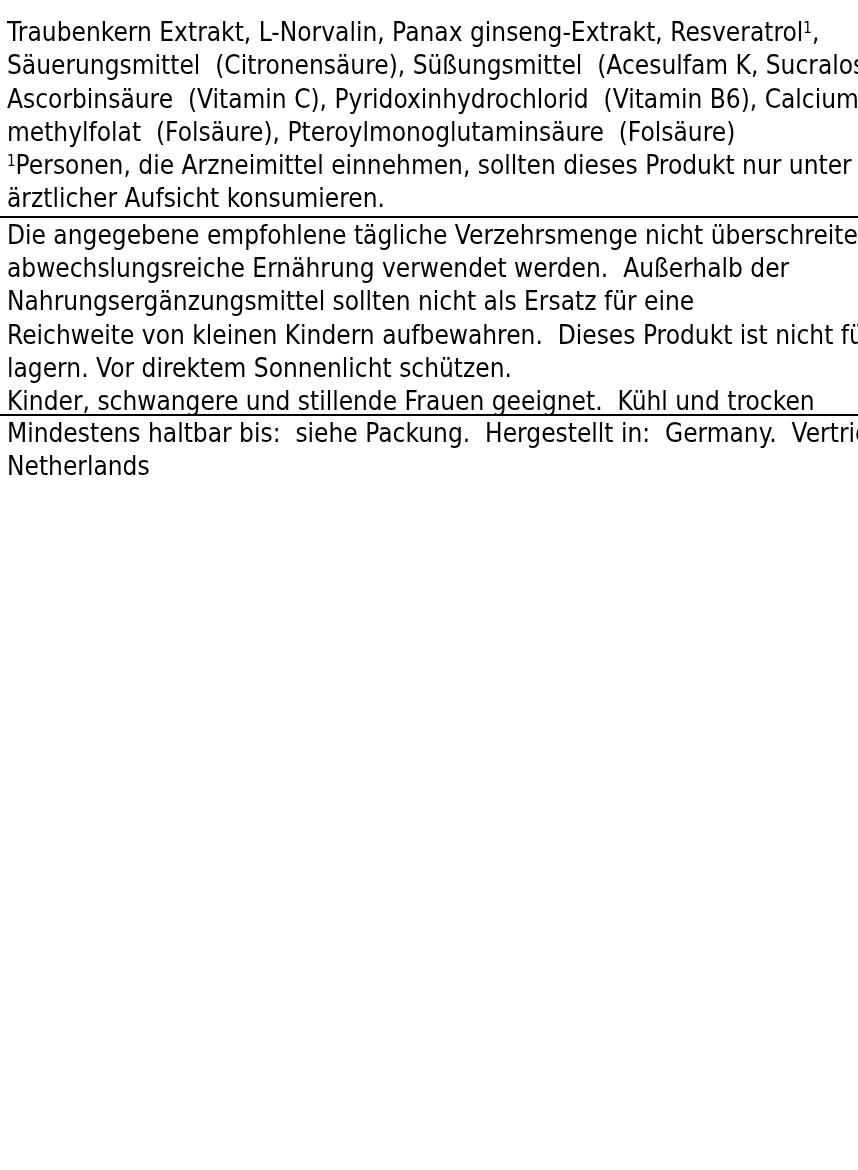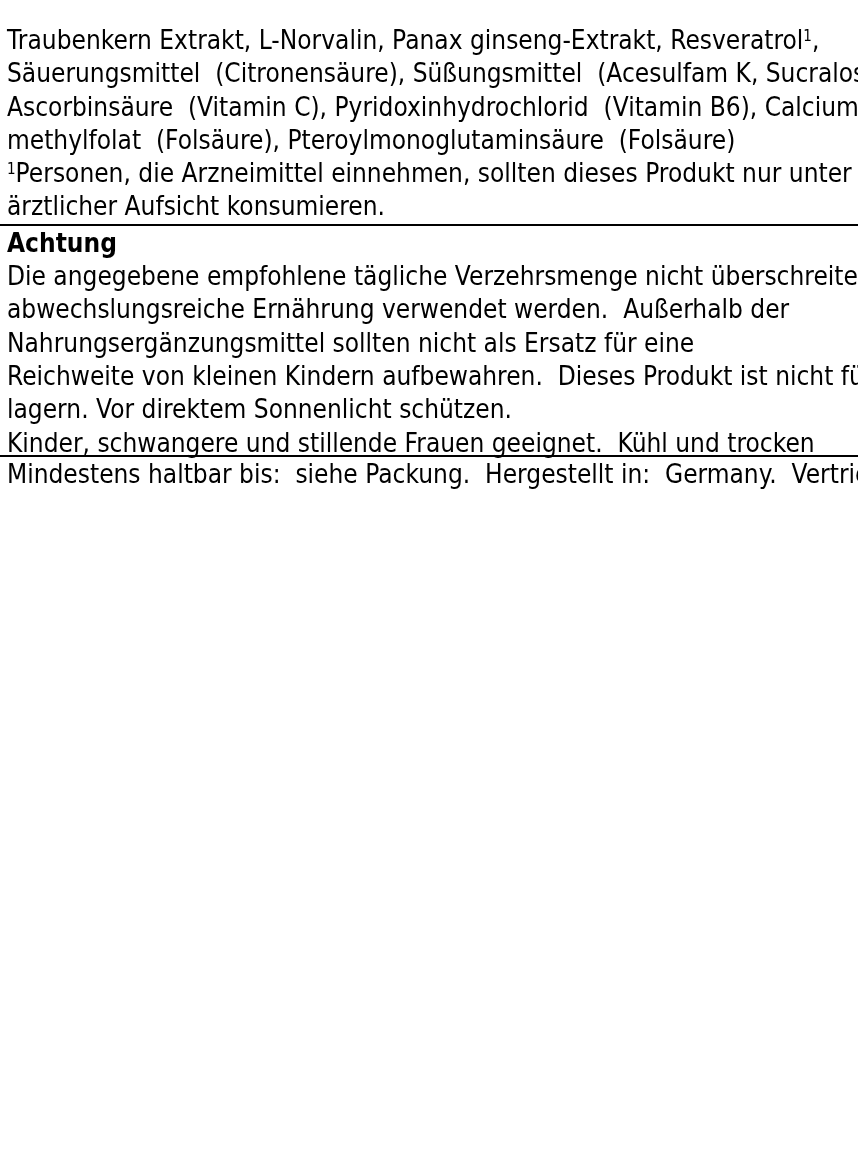--- a/index.html
+++ b/index.html
@@ -15,7 +15,7 @@
     color: #000000;
   }
   .doc {
-    padding-top: 24px;
+    padding-top: 16px;
   }
   .section {
     display: block;

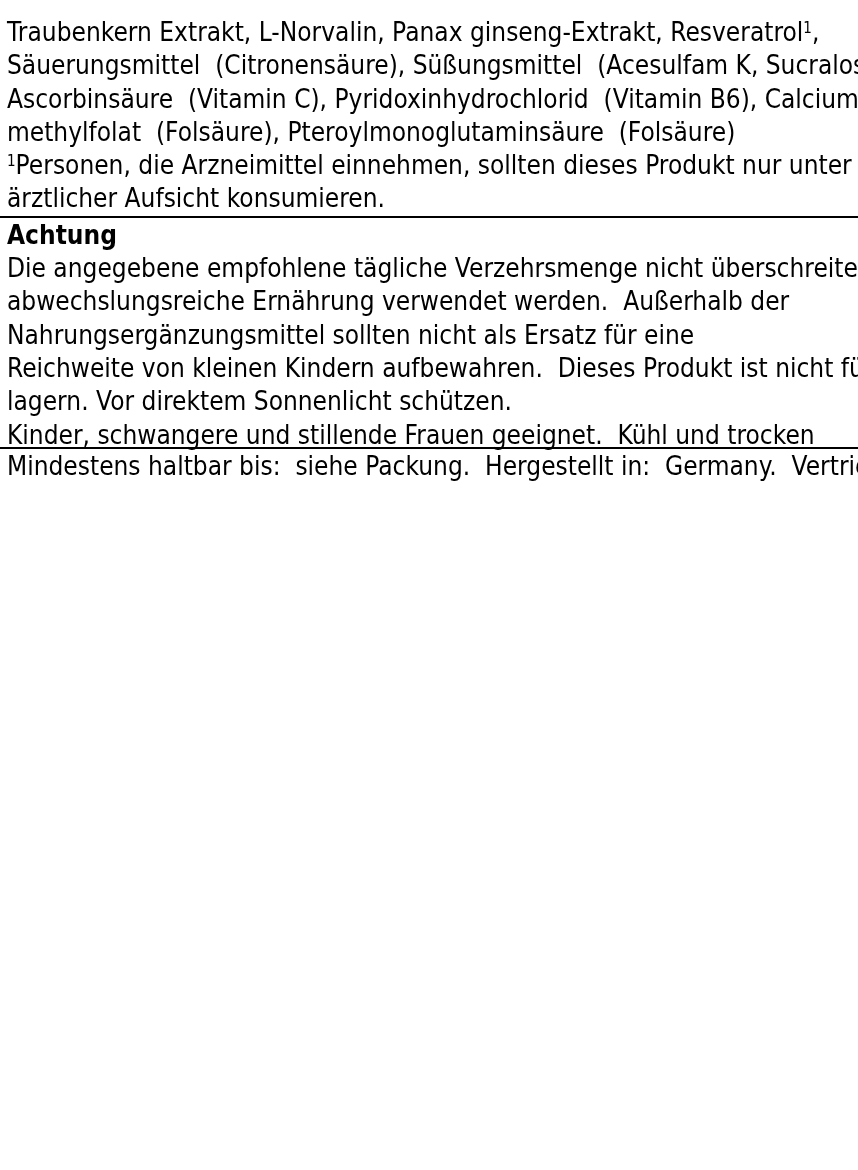--- a/index.html
+++ b/index.html
@@ -67,7 +67,6 @@
     </div>
     <hr class="divider">
     <div class="section">
-      <div class="line"><span class="tx"><span class="seg-bold">Achtung</span></span></div>
       <div class="line"><span class="tx"><span class="seg">Die angegebene empfohlene tägliche Verzehrsmenge nicht überschreiten.</span></span></div>
       <div class="line"><span class="tx"><span class="seg">abwechslungsreiche Ernährung verwendet werden.  Außerhalb der</span></span></div>
       <div class="line"><span class="tx"><span class="seg">Nahrungsergänzungsmittel sollten nicht als Ersatz für eine</span></span></div>

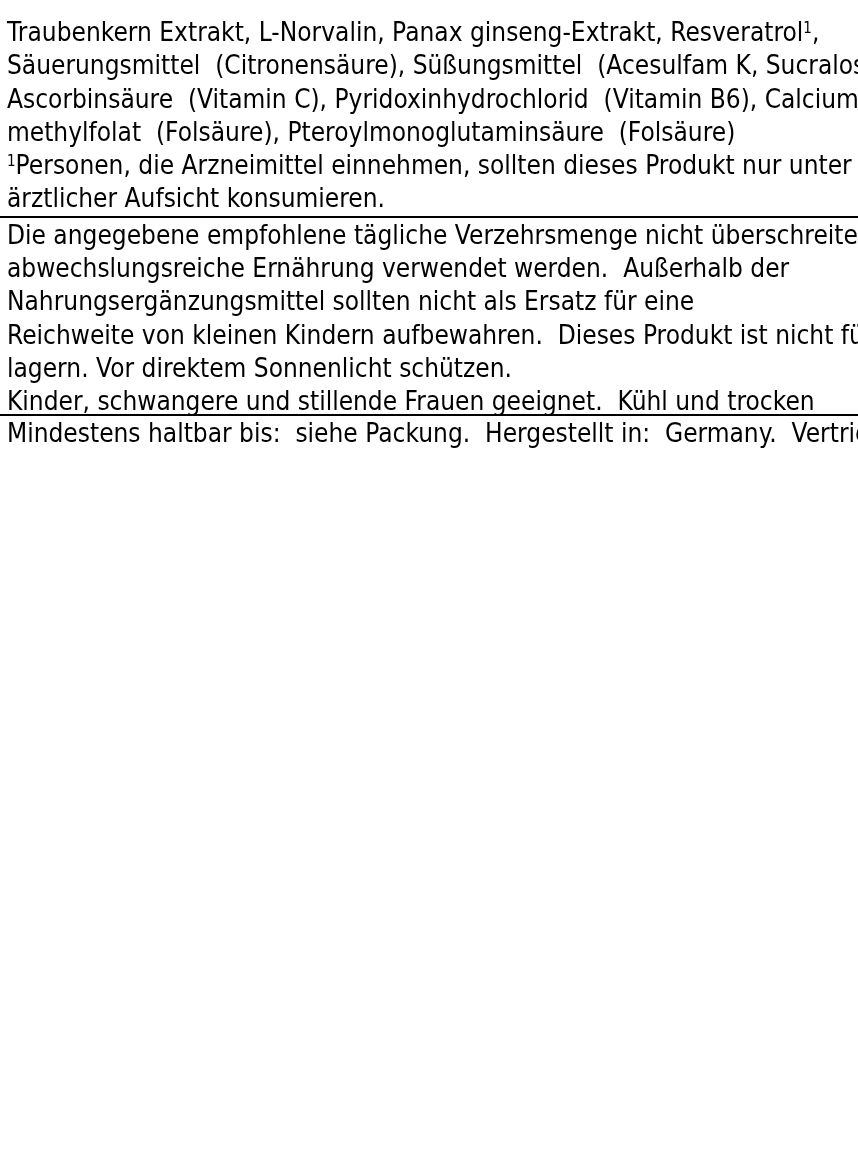--- a/index.html
+++ b/index.html
@@ -77,6 +77,7 @@
     <hr class="divider divider-last">
     <div class="section">
       <div class="line"><span class="tx"><span class="seg">Mindestens haltbar bis:  siehe Packung.  Hergestellt in:  Germany.  Vertrieb</span></span></div>
+      <div class="line"><span class="tx"><span class="seg">Netherlands</span></span></div>
     </div>
   </div>
 

